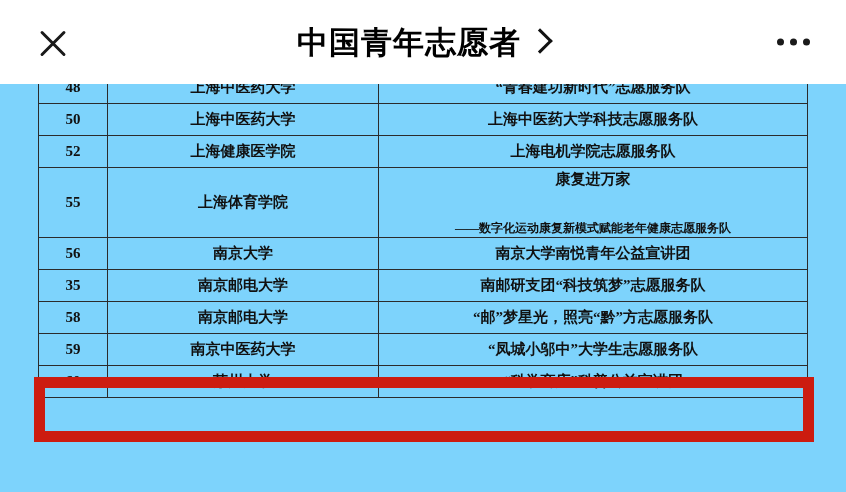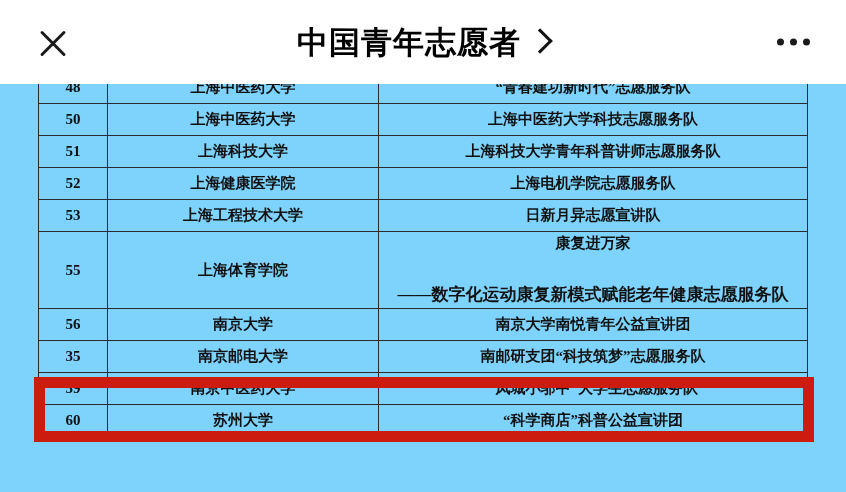--- a/index.html
+++ b/index.html
@@ -192,11 +192,6 @@
             <td class="col-name">上海中医药大学科技志愿服务队</td>
           </tr>
           <tr>
-            <td class="col-idx">51</td>
-            <td class="col-org">上海科技大学</td>
-            <td class="col-name">上海科技大学青年科普讲师志愿服务队</td>
-          </tr>
-          <tr>
             <td class="col-idx">52</td>
             <td class="col-org">上海健康医学院</td>
             <td class="col-name">上海电机学院志愿服务队</td>

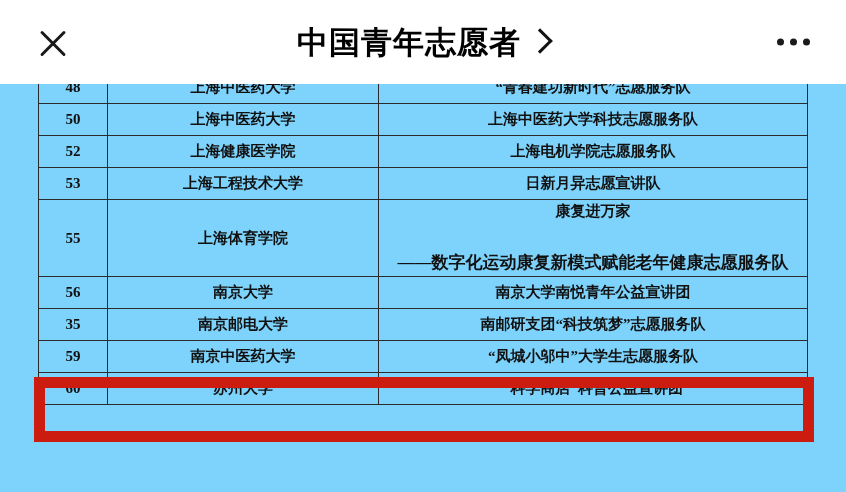--- a/index.html
+++ b/index.html
@@ -196,11 +196,6 @@
             <td class="col-org">上海健康医学院</td>
             <td class="col-name">上海电机学院志愿服务队</td>
           </tr>
-          <tr>
-            <td class="col-idx">53</td>
-            <td class="col-org">上海工程技术大学</td>
-            <td class="col-name">日新月异志愿宣讲队</td>
-          </tr>
           <tr class="highlight-row">
             <td class="col-idx">55</td>
             <td class="col-org">上海体育学院</td>

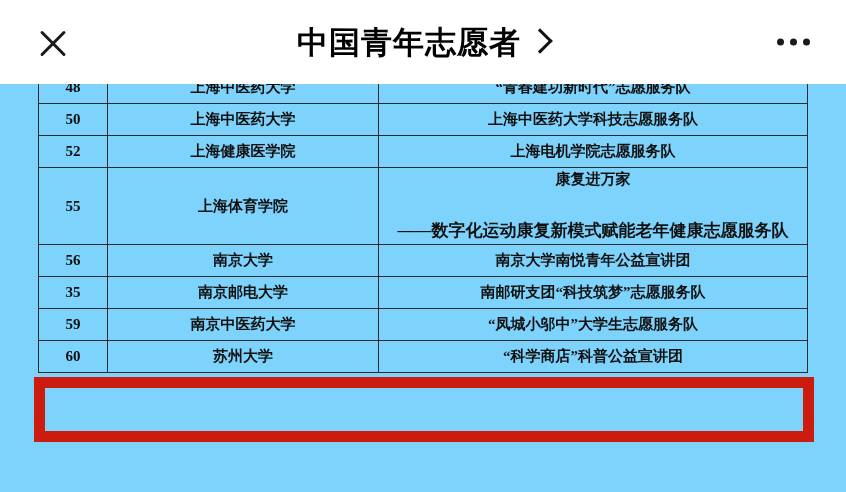--- a/index.html
+++ b/index.html
@@ -145,7 +145,7 @@
     justify-content: center;
     line-height: 1.35;
   }
-  .two-line .l2 { font-size: 17px; margin-top: 31px; }
+  .two-line .l2 { font-size: 12px; margin-top: 31px; }
 
   
   .red-box {

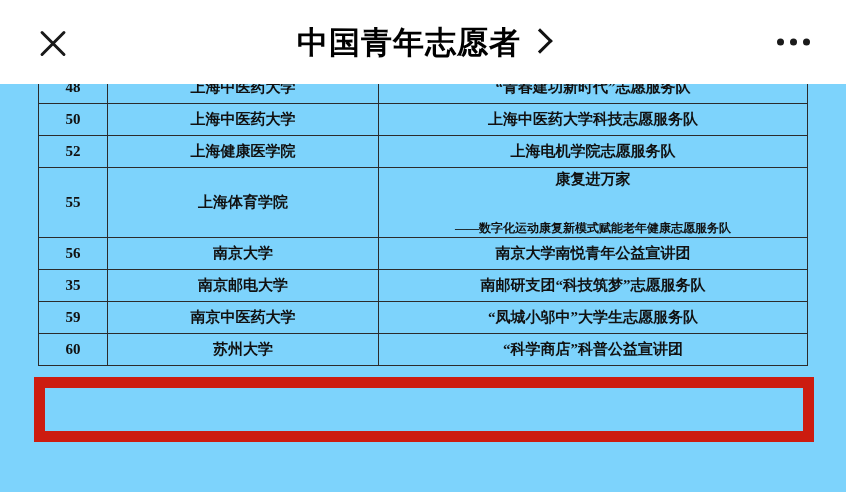--- a/index.html
+++ b/index.html
@@ -217,6 +217,11 @@
             <td class="col-name">南邮研支团“科技筑梦”志愿服务队</td>
           </tr>
           <tr>
+            <td class="col-idx">58</td>
+            <td class="col-org">南京邮电大学</td>
+            <td class="col-name">“邮”梦星光，照亮“黔”方志愿服务队</td>
+          </tr>
+          <tr>
             <td class="col-idx">59</td>
             <td class="col-org">南京中医药大学</td>
             <td class="col-name">“凤城小邬中”大学生志愿服务队</td>

